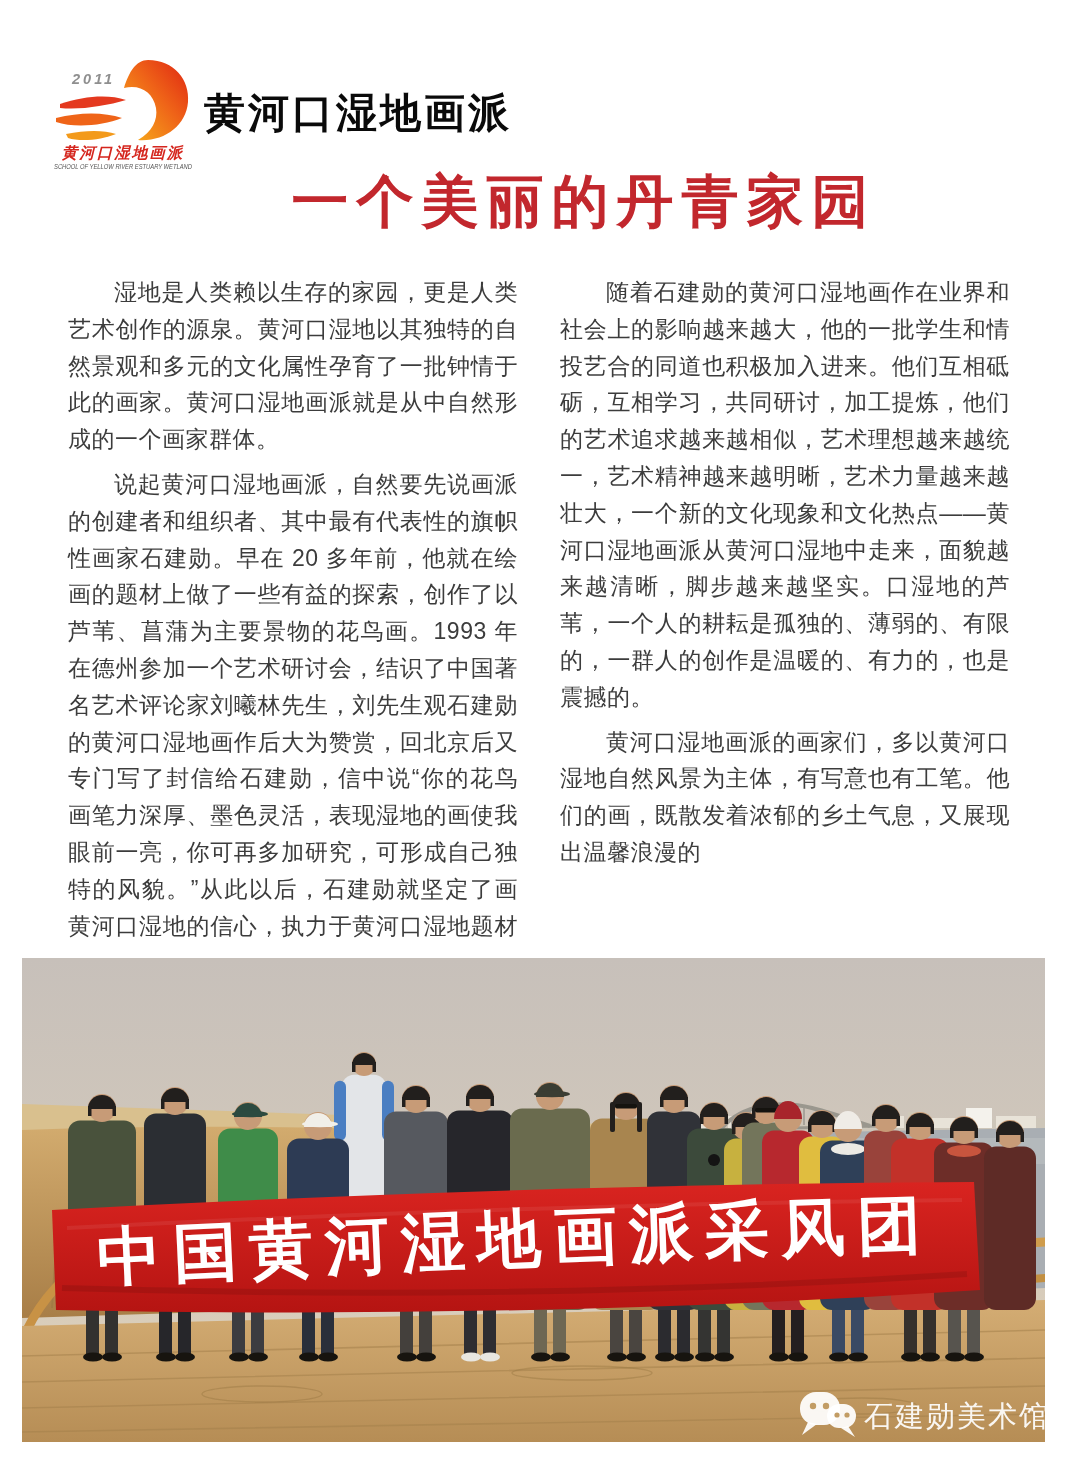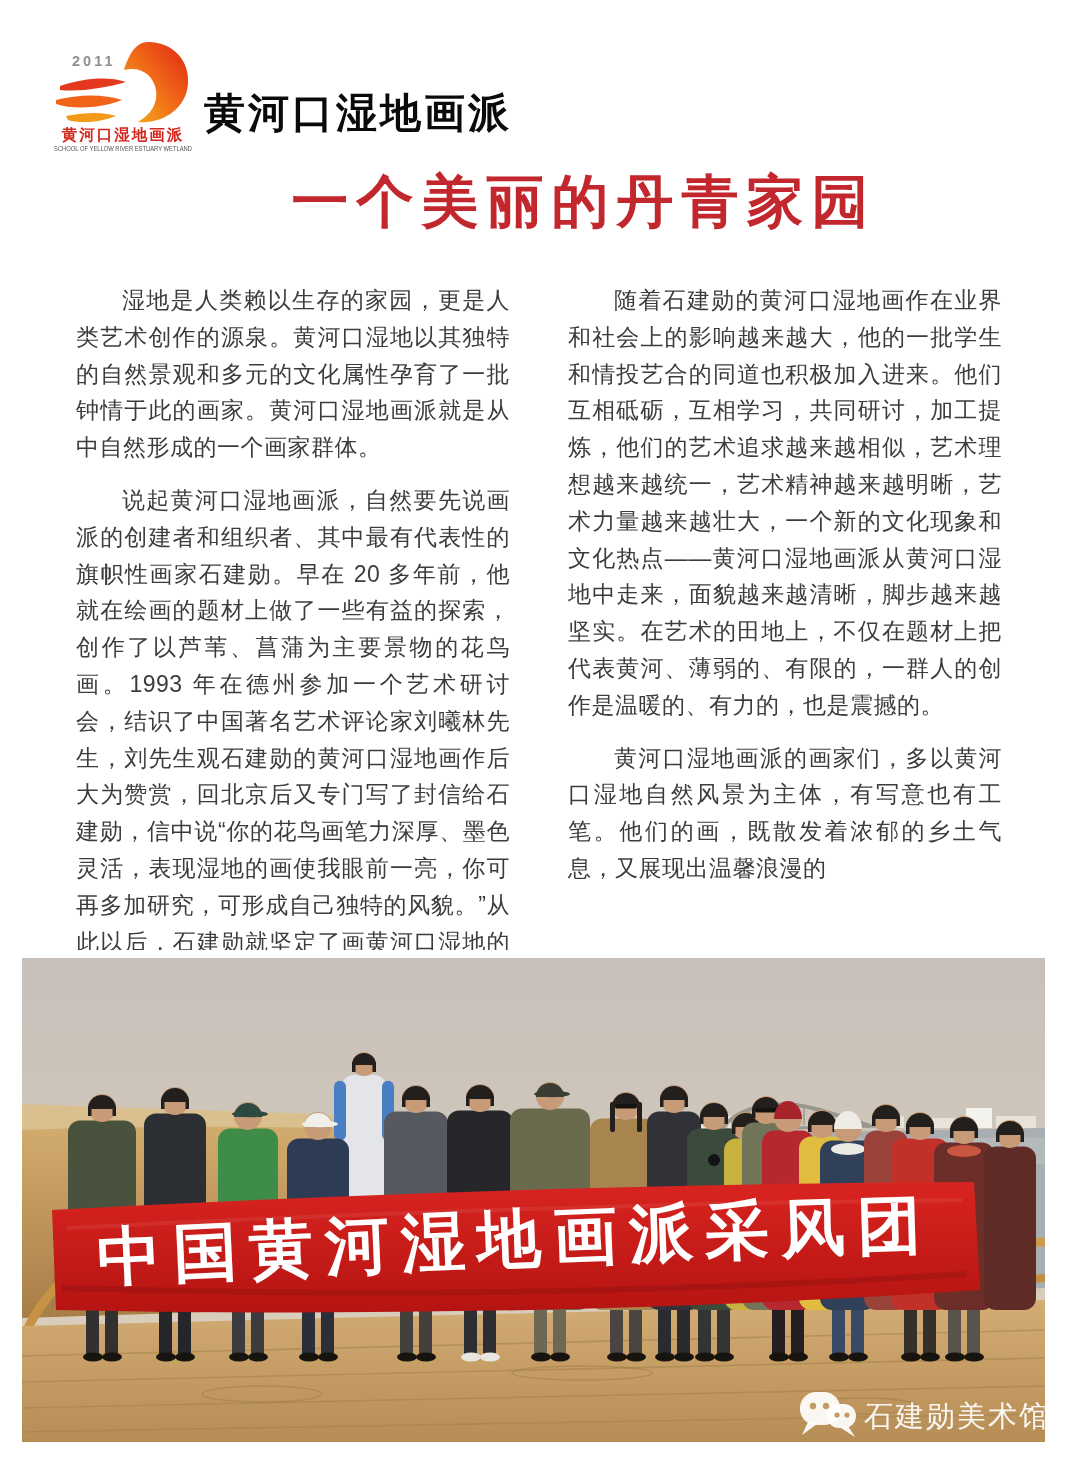--- a/index.html
+++ b/index.html
@@ -13,7 +13,7 @@
     --logo-red:#d5261e;
   }
   
-  .logo{position:absolute;left:52px;top:36px;width:142px;height:118px;}
+  .logo{position:absolute;left:52px;top:54px;width:142px;height:118px;font-style:italic;}
   .kicker{
     position:absolute;left:204px;top:86px;margin:0;
     font-size:41px;font-weight:700;letter-spacing:3px;color:#0a0a0a;

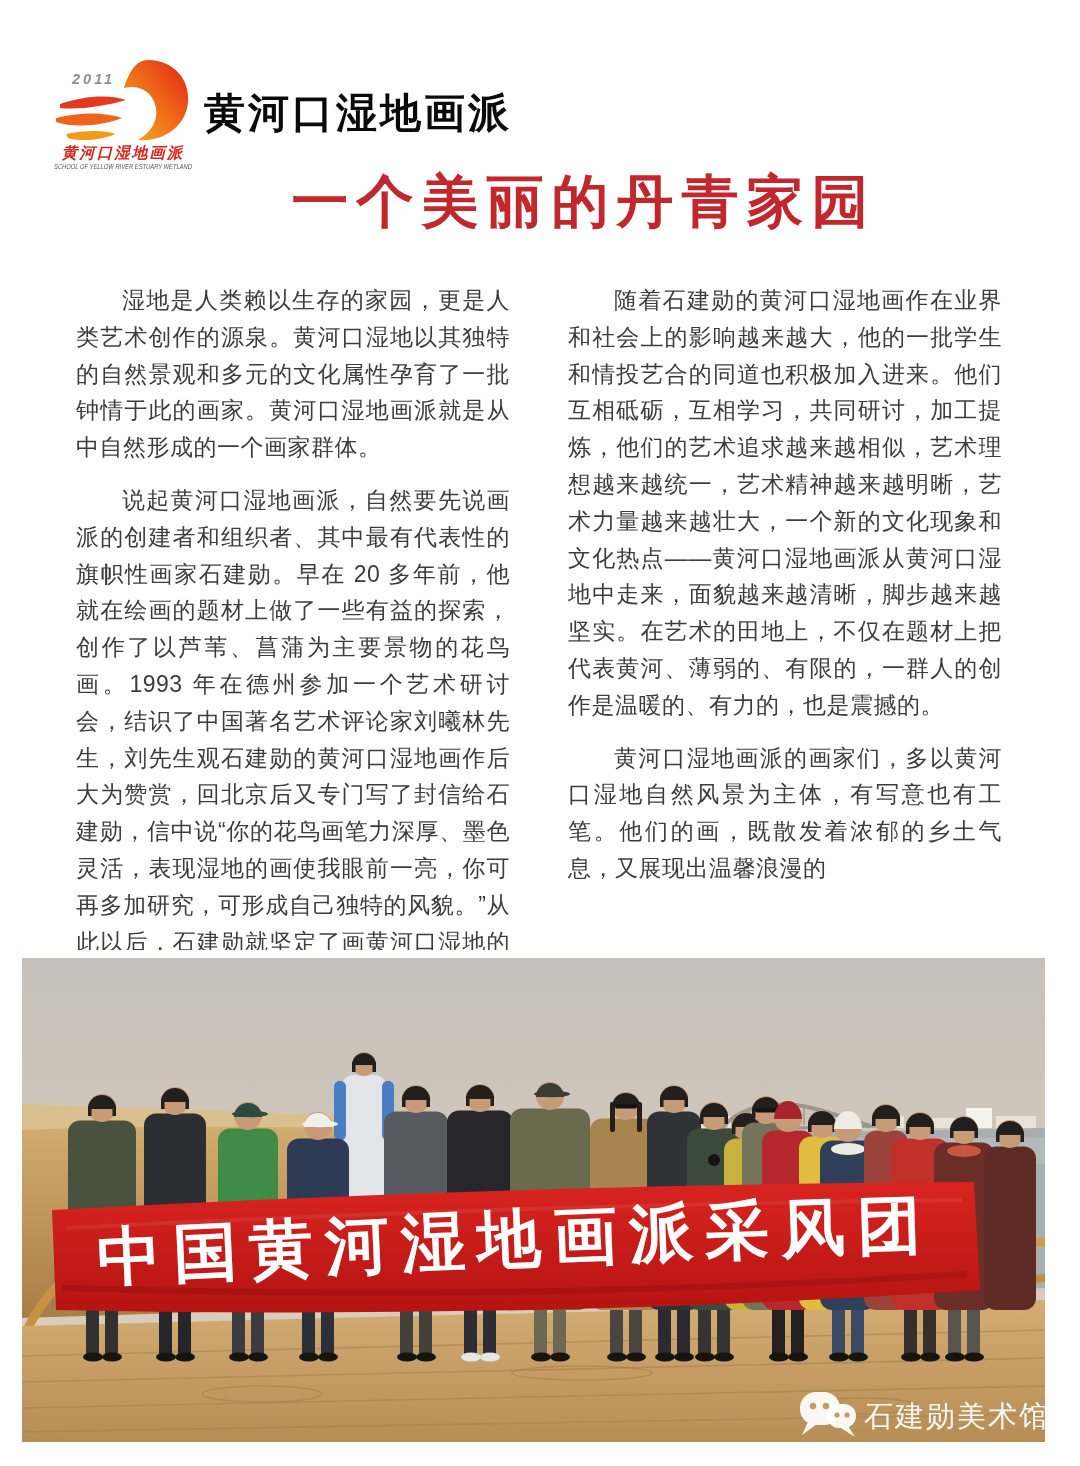--- a/index.html
+++ b/index.html
@@ -32,7 +32,7 @@
   }
   .col{flex:1 1 0;min-width:0;}
   .col p{
-    margin:16px;font-size:23px;line-height:36.8px;letter-spacing:0.5px;
+    margin:8px;font-size:23px;line-height:36.8px;letter-spacing:0.5px;
     text-align:justify;text-justify:inter-ideograph;color:#3c3c3c;
   }
   .col p.indent{text-indent:2em;}

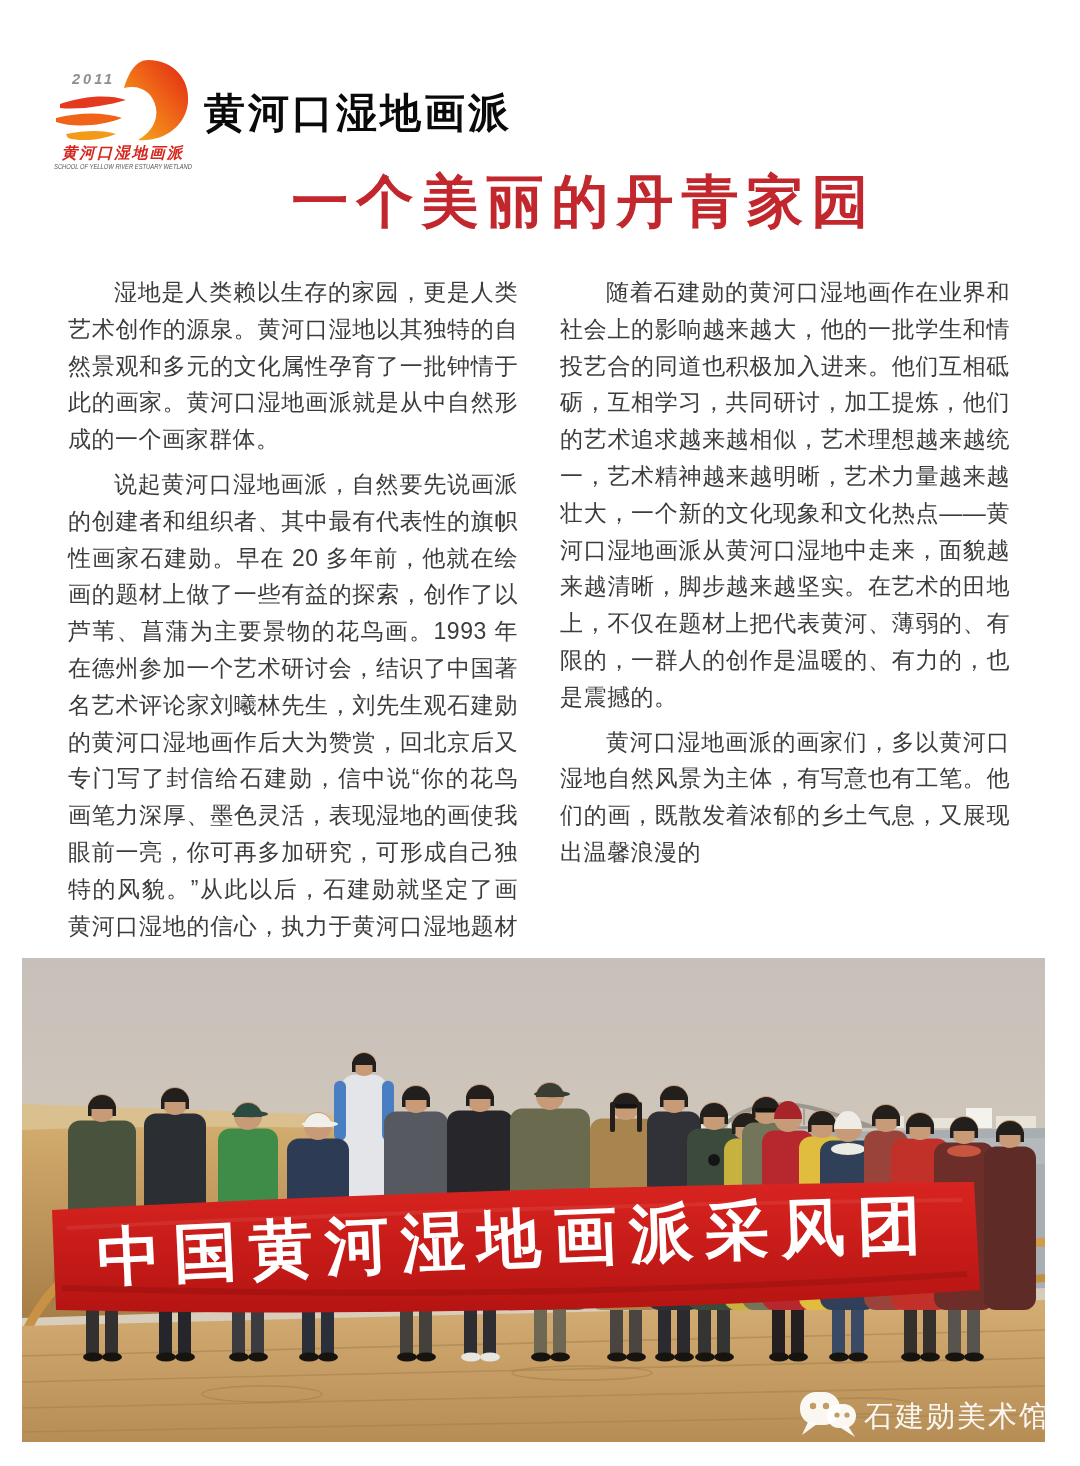--- a/index.html
+++ b/index.html
@@ -74,7 +74,7 @@
       <p class="indent">说起黄河口湿地画派，自然要先说画派的创建者和组织者、其中最有代表性的旗帜性画家石建勋。早在 20 多年前，他就在绘画的题材上做了一些有益的探索，创作了以芦苇、菖蒲为主要景物的花鸟画。1993 年在德州参加一个艺术研讨会，结识了中国著名艺术评论家刘曦林先生，刘先生观石建勋的黄河口湿地画作后大为赞赏，回北京后又专门写了封信给石建勋，信中说“你的花鸟画笔力深厚、墨色灵活，表现湿地的画使我眼前一亮，你可再多加研究，可形成自己独特的风貌。”从此以后，石建勋就坚定了画黄河口湿地的信心，执力于黄河口湿地题材的开掘。这样一画就是 20 多年。不仅在题材上把代表黄河</p>
     </div>
     <div class="col">
-      <p class="indent">随着石建勋的黄河口湿地画作在业界和社会上的影响越来越大，他的一批学生和情投艺合的同道也积极加入进来。他们互相砥砺，互相学习，共同研讨，加工提炼，他们的艺术追求越来越相似，艺术理想越来越统一，艺术精神越来越明晰，艺术力量越来越壮大，一个新的文化现象和文化热点——黄河口湿地画派从黄河口湿地中走来，面貌越来越清晰，脚步越来越坚实。在艺术的田地上，不仅在题材上把代表黄河、薄弱的、有限的，一群人的创作是温暖的、有力的，也是震撼的。</p>
+      <p class="indent">随着石建勋的黄河口湿地画作在业界和社会上的影响越来越大，他的一批学生和情投艺合的同道也积极加入进来。他们互相砥砺，互相学习，共同研讨，加工提炼，他们的艺术追求越来越相似，艺术理想越来越统一，艺术精神越来越明晰，艺术力量越来越壮大，一个新的文化现象和文化热点——黄河口湿地画派从黄河口湿地中走来，面貌越来越清晰，脚步越来越坚实。口湿地的芦苇，一个人的耕耘是孤独的、薄弱的、有限的，一群人的创作是温暖的、有力的，也是震撼的。</p>
       <p class="indent">黄河口湿地画派的画家们，多以黄河口湿地自然风景为主体，有写意也有工笔。他们的画，既散发着浓郁的乡土气息，又展现出温馨浪漫的</p>
     </div>
   </main>

